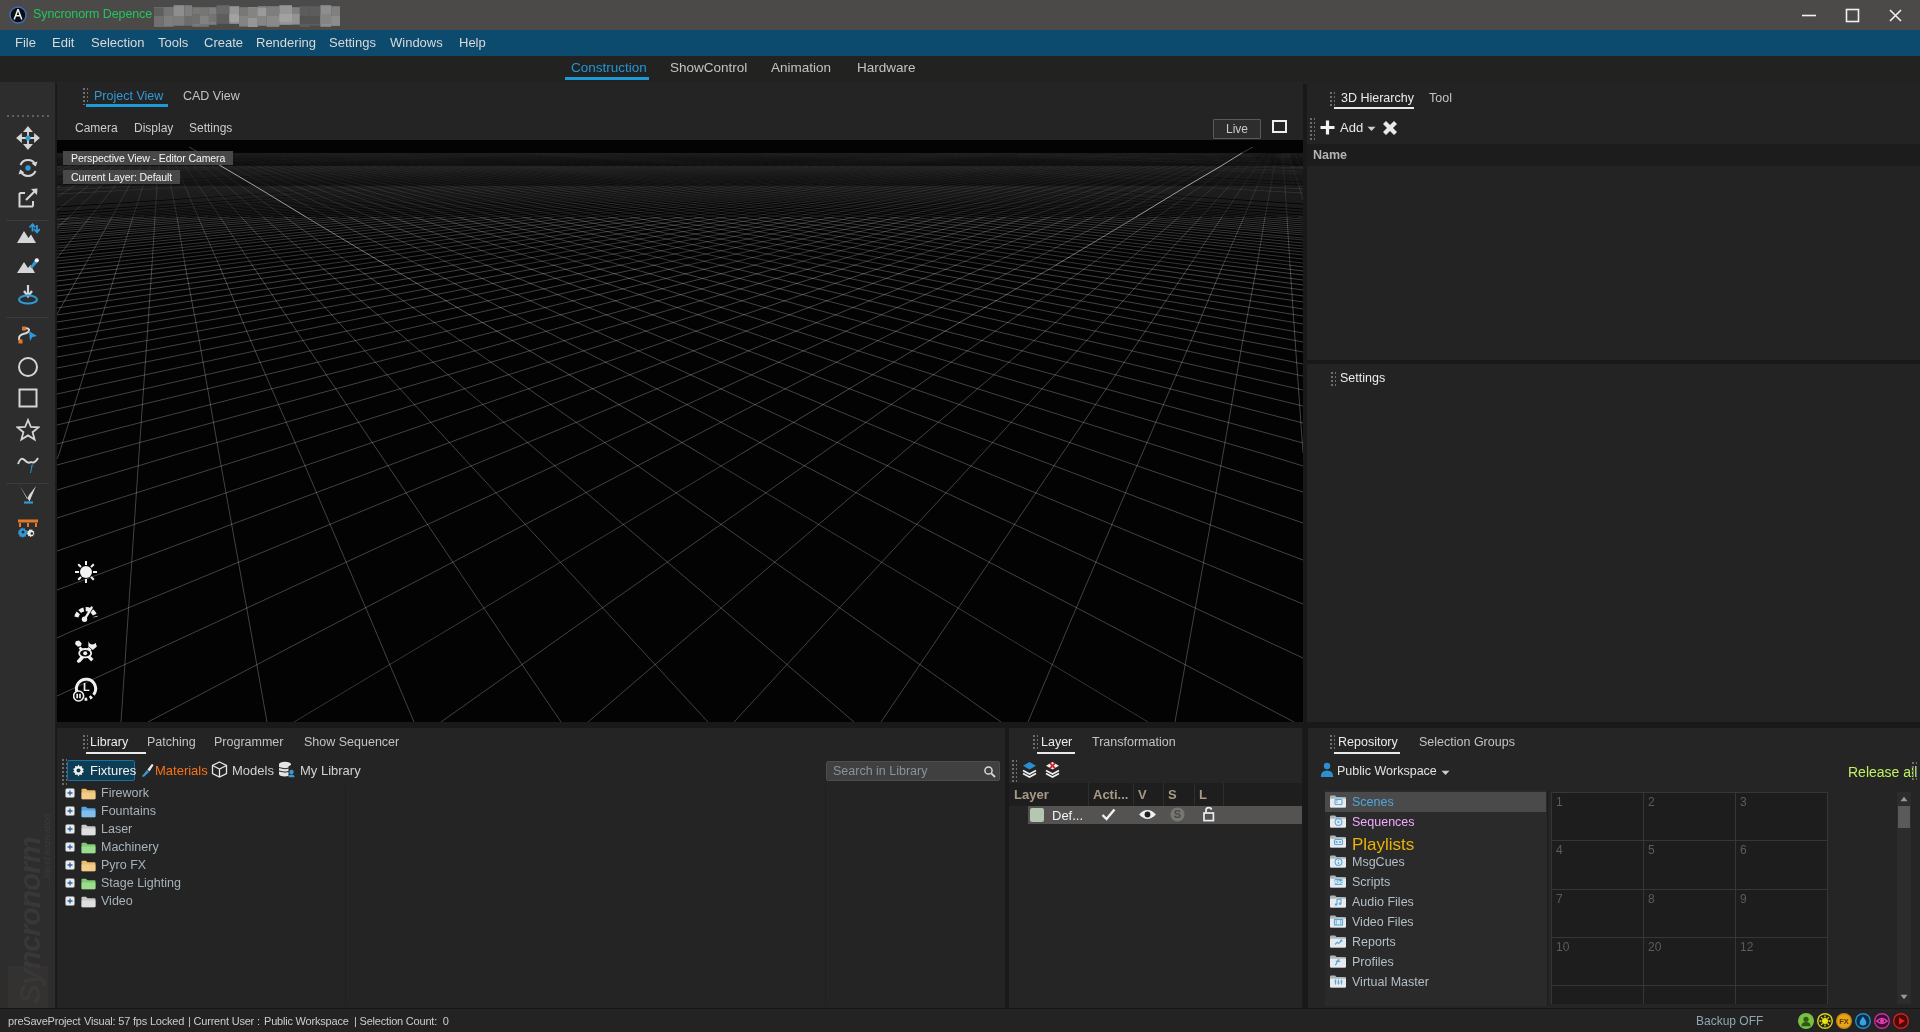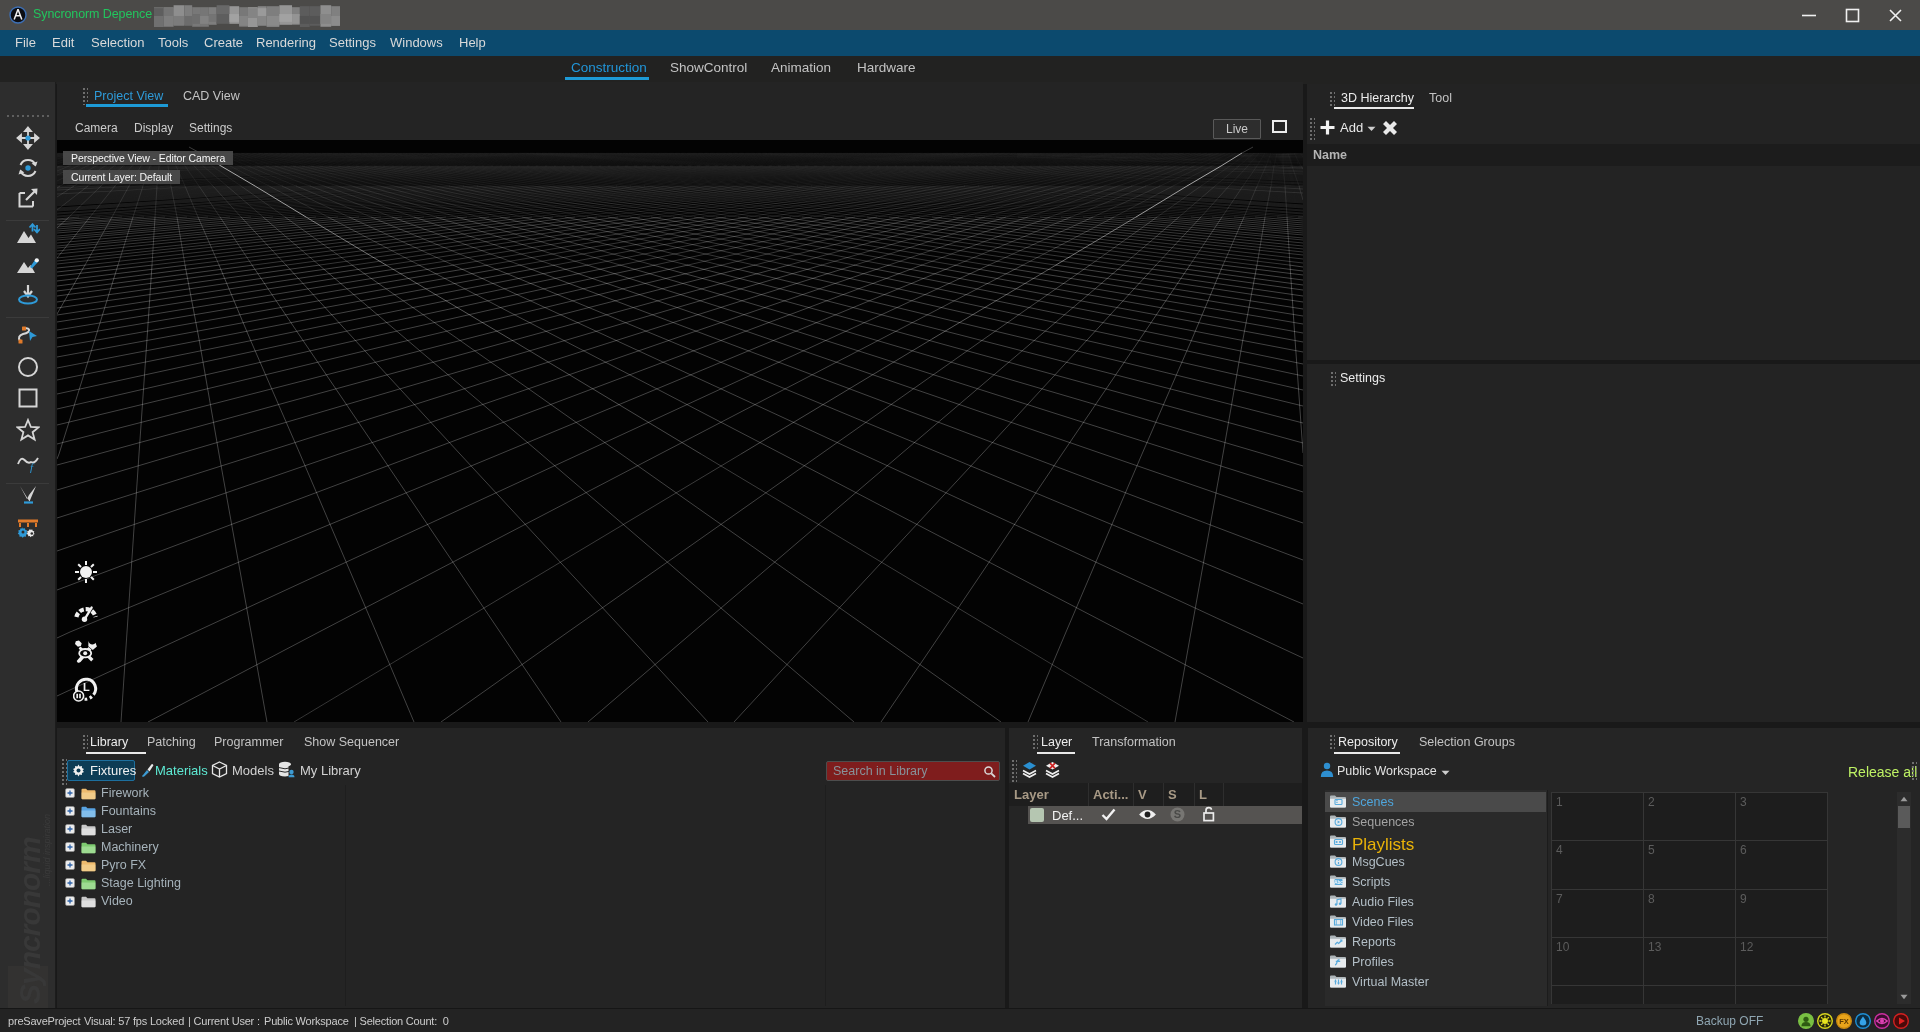--- a/index.html
+++ b/index.html
@@ -267,7 +267,7 @@
     <path d="M3 13 L7 8 L9 10 L4.5 14.2 Q3 15.2 2.2 14.4 Q1.6 13.6 3 13Z" fill="#3d9ad1"></path>
     <path d="M7.5 7.5 L11 3 Q12 1.5 13 2.5 Q14 3.5 12.5 4.7 L9.5 9.5 Z" fill="#e9e9e9"></path>
     </svg>
-  <div class="abs" style="left:98px;top:35px;font-size:13px;color:#5eead4">Materials</div>
+  <div class="abs" style="left:98px;top:35px;font-size:13px;color:#f97316">Materials</div>
   <svg class="abs" style="left:154px;top:33px" width="17" height="17" viewBox="0 0 17 17">
     <path d="M8.5 1 L15.5 4.5 L15.5 12.5 L8.5 16 L1.5 12.5 L1.5 4.5 Z" fill="none" stroke="#e5e5e5" stroke-width="1.3"></path>
     <path d="M1.5 4.5 L8.5 8 L15.5 4.5 M8.5 8 L8.5 16" fill="none" stroke="#e5e5e5" stroke-width="1.3"></path>

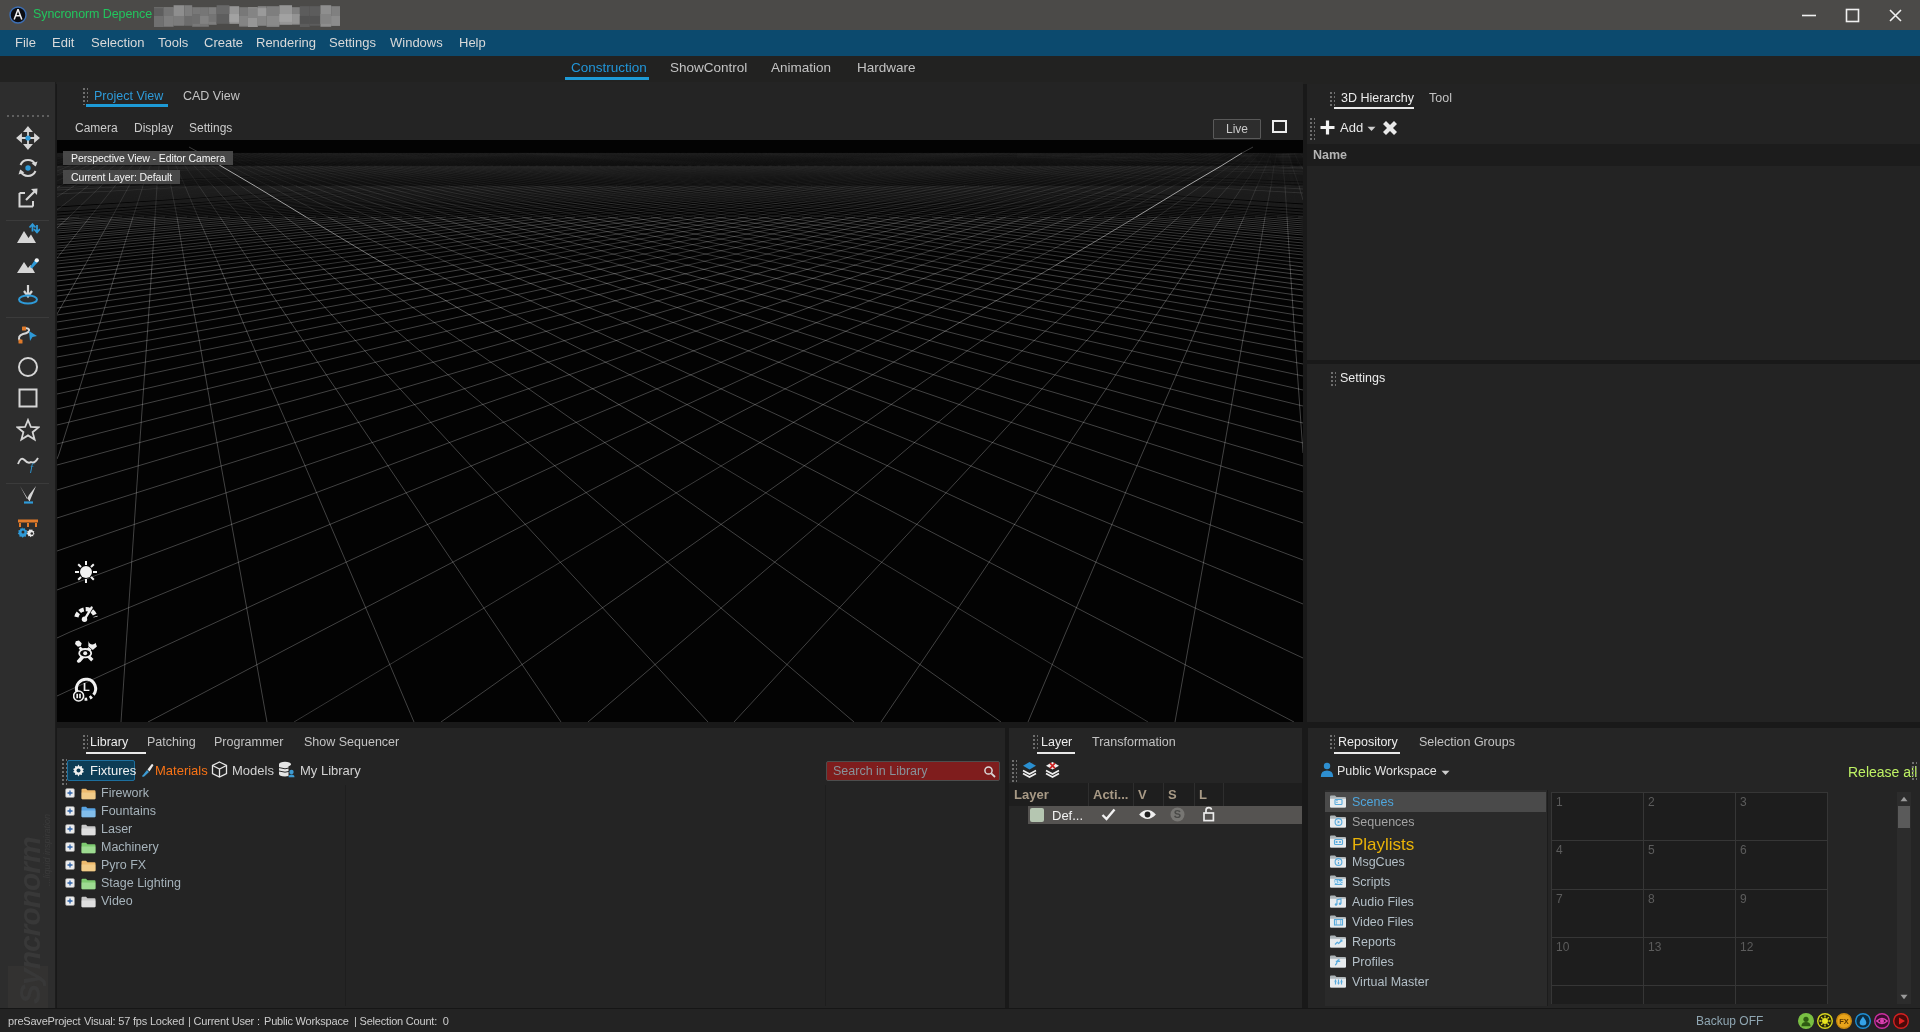--- a/index.html
+++ b/index.html
@@ -281,7 +281,7 @@
     <path d="M11.5 16.2 Q11.5 13.4 14.5 13.4 Q17.5 13.4 17.5 16.2 Z" fill="#3d9ad1"></path>
     </svg>
   <div class="abs" style="left:243px;top:35px;font-size:13px;color:#d2d2d2">My Library</div>
-  <div class="abs" style="left:769px;top:33px;width:174px;height:20px;background:#7f1d1d;border:1px solid #4d4d4d;border-radius:2px">
+  <div class="abs" style="left:769px;top:33px;width:174px;height:20px;background:#404040;border:1px solid #4d4d4d;border-radius:2px">
      <div class="abs" style="left:6px;top:2px;font-size:12.5px;color:#87929a">Search in Library</div>
      <svg class="abs" style="left:156px;top:3px" width="13" height="13" viewBox="0 0 13 13">
        <circle cx="5.5" cy="5.5" r="3.6" fill="none" stroke="#d9d9d9" stroke-width="1.5"></circle>

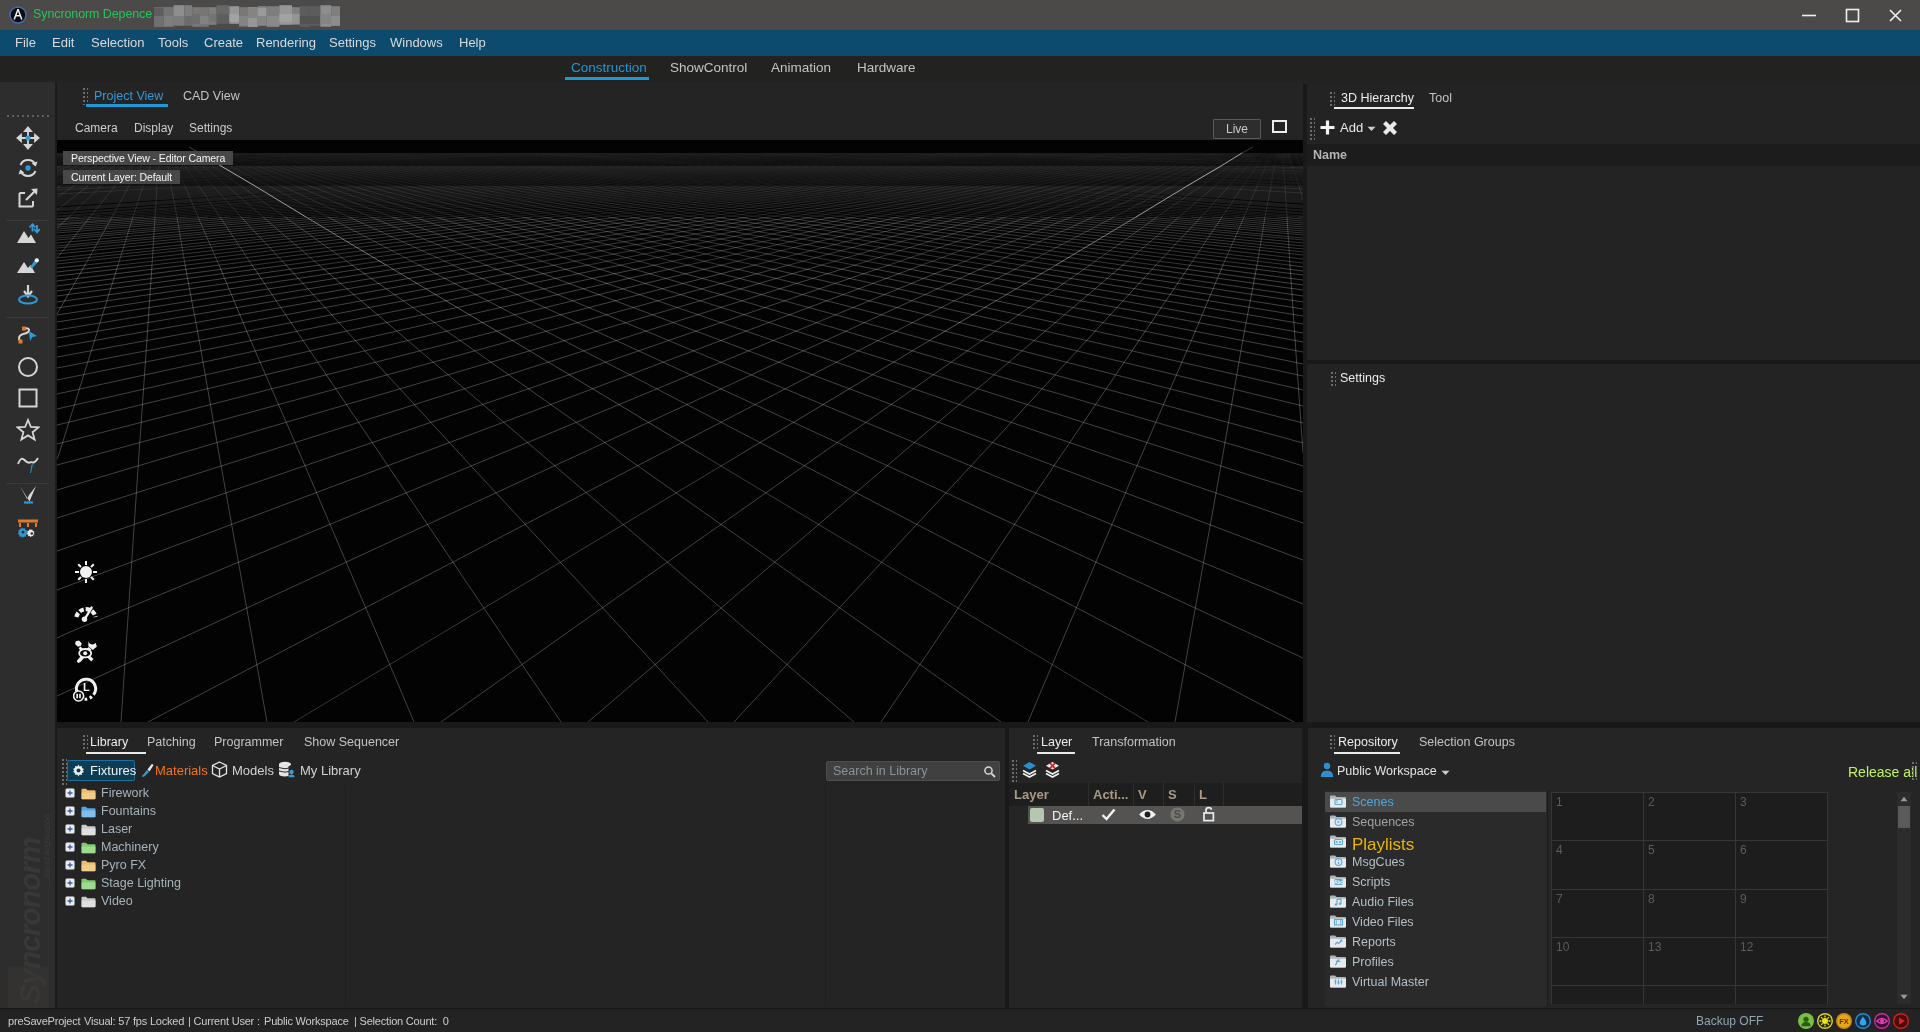--- a/index.html
+++ b/index.html
@@ -432,7 +432,7 @@
       <circle cx="9.5" cy="8" r="3.4" fill="none" stroke="#58aadc" stroke-width="1.1"></circle>
       <path d="M8.6 6.6 L11.2 8 L8.6 9.4 Z" fill="#58aadc"></path>
     </svg>
-    <div class="abs" style="left:44px;top:87px;font-size:12.5px;color:#a3a3a3">Sequences</div>
+    <div class="abs" style="left:44px;top:87px;font-size:12.5px;color:#f0abfc">Sequences</div>
     <svg class="abs" style="left:21px;top:106px" width="19" height="15" viewBox="0 0 19 15">
       <path d="M1 2.5 Q1 1.5 2 1.5 L6 1.5 L7.5 3 L16 3 Q17 3 17 4 L17 12.5 Q17 13.5 16 13.5 L2 13.5 Q1 13.5 1 12.5 Z" fill="#aeb6ba"></path>
       <path d="M1 4.8 L17 4.8 L17 12.5 Q17 13.5 16 13.5 L2 13.5 Q1 13.5 1 12.5 Z" fill="#e7ebee"></path>

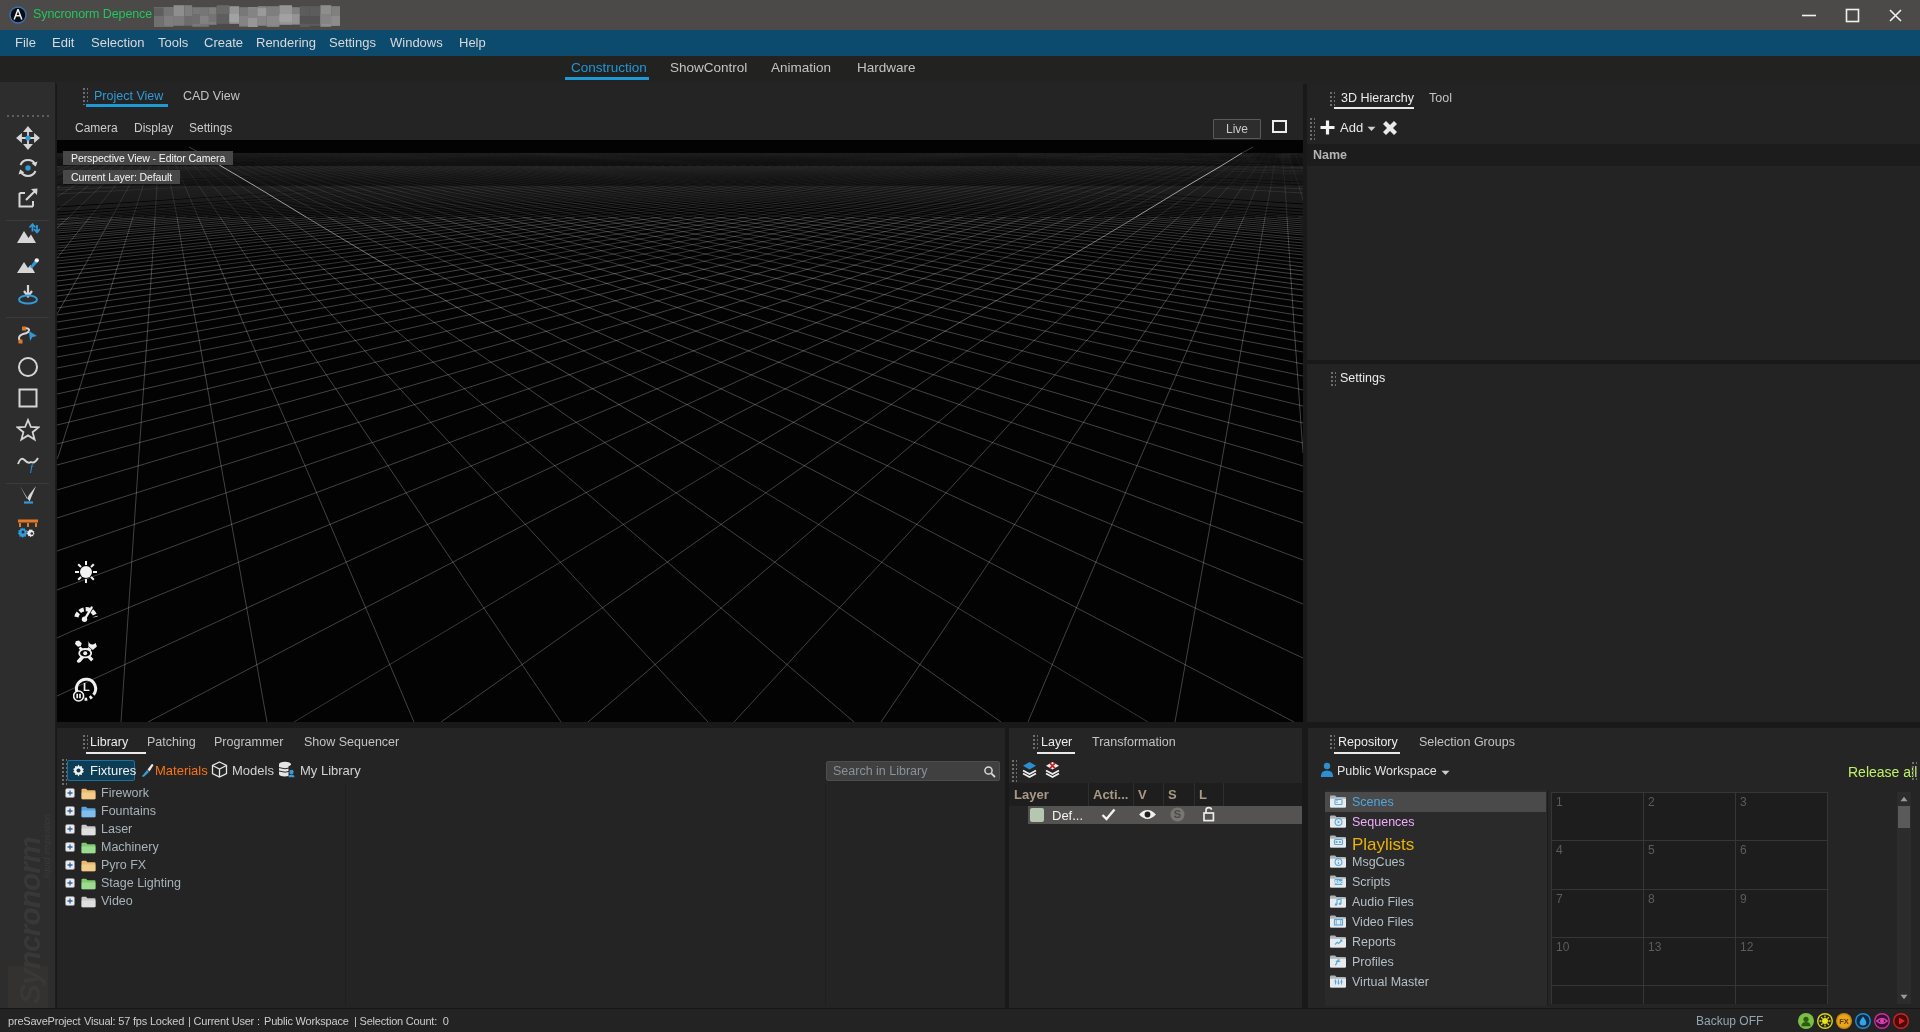--- a/index.html
+++ b/index.html
@@ -512,7 +512,7 @@
     <div class="abs" style="left:340px;top:164px;font-size:12px;color:#5c5c5c">8</div>
     <div class="abs" style="left:432px;top:164px;font-size:12px;color:#5c5c5c">9</div>
     <div class="abs" style="left:248px;top:212px;font-size:12px;color:#5c5c5c">10</div>
-    <div class="abs" style="left:340px;top:212px;font-size:12px;color:#5c5c5c">13</div>
+    <div class="abs" style="left:340px;top:212px;font-size:12px;color:#5c5c5c">20</div>
     <div class="abs" style="left:432px;top:212px;font-size:12px;color:#5c5c5c">12</div>
   <div class="abs" style="left:589px;top:64px;width:14px;height:212px;background:#2c2c2c">
     <svg class="abs" style="left:3px;top:4px" width="8" height="6" viewBox="0 0 8 6">

